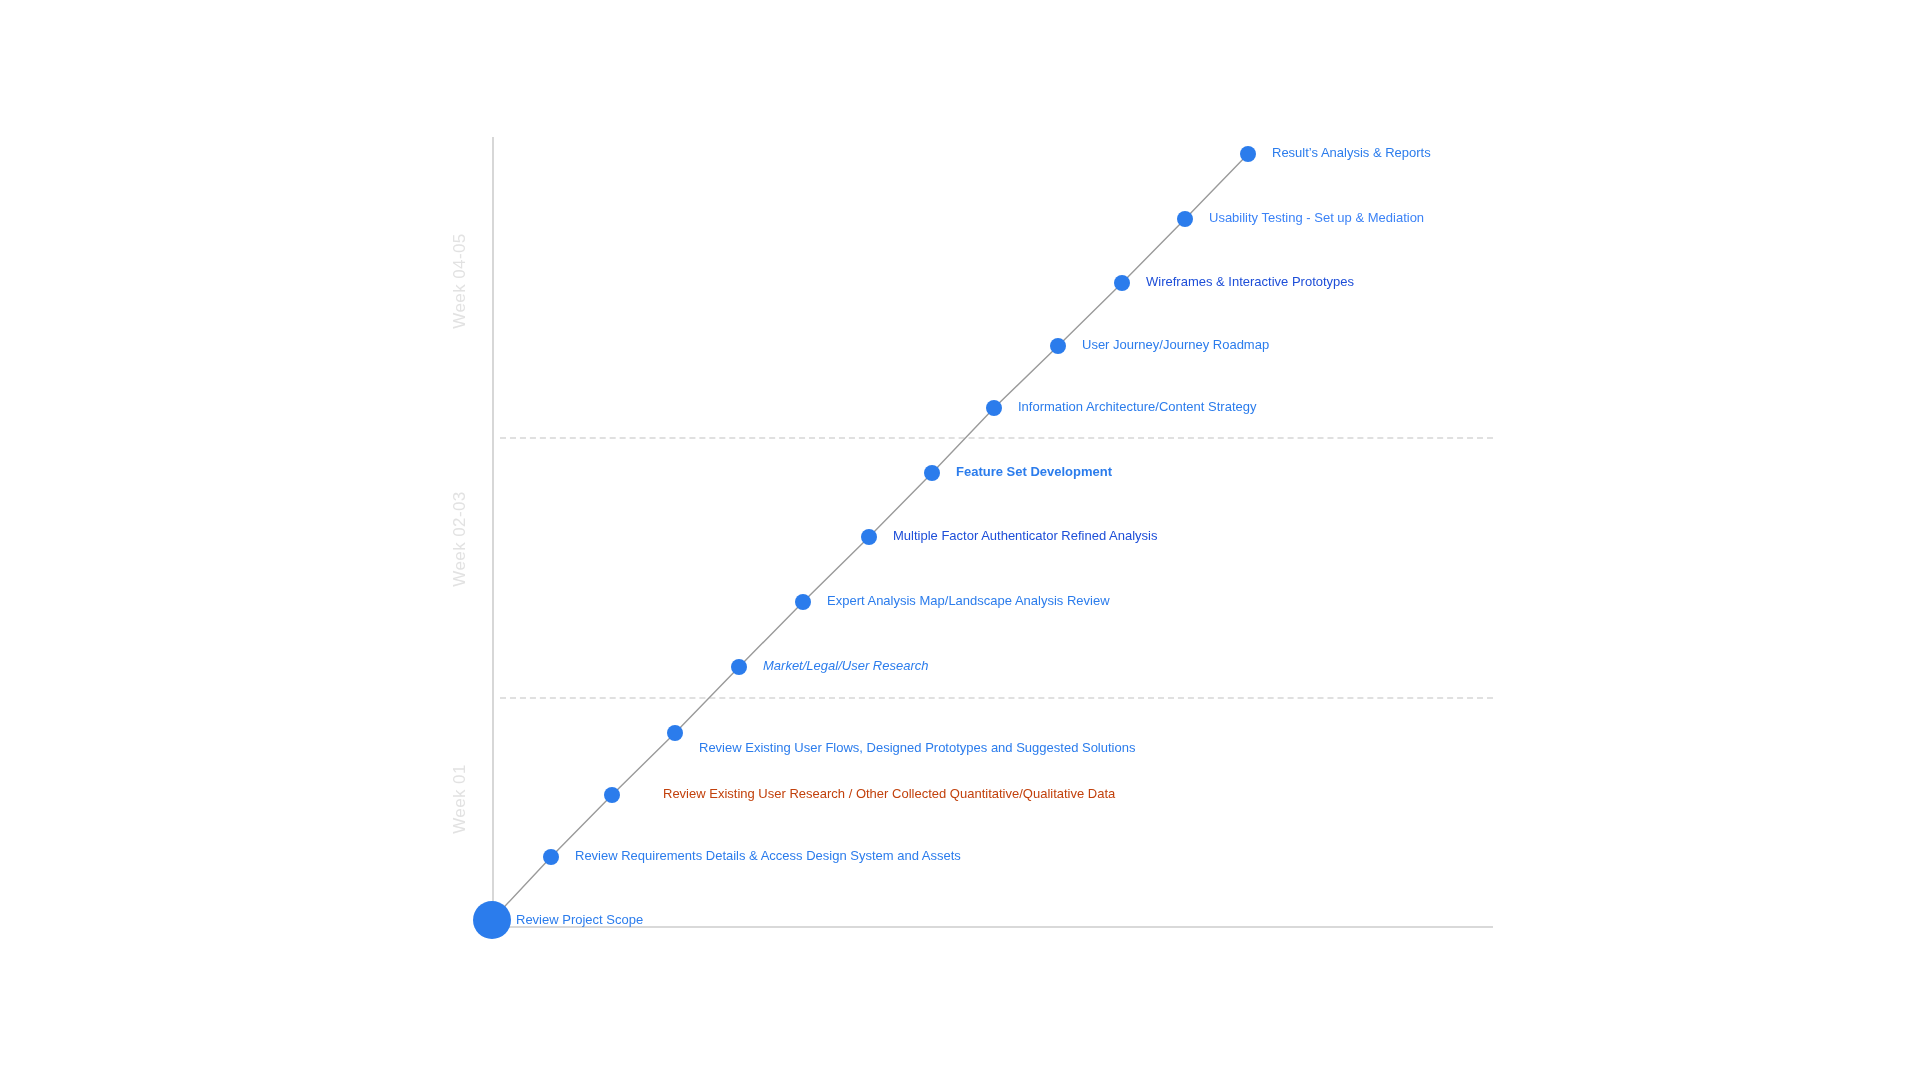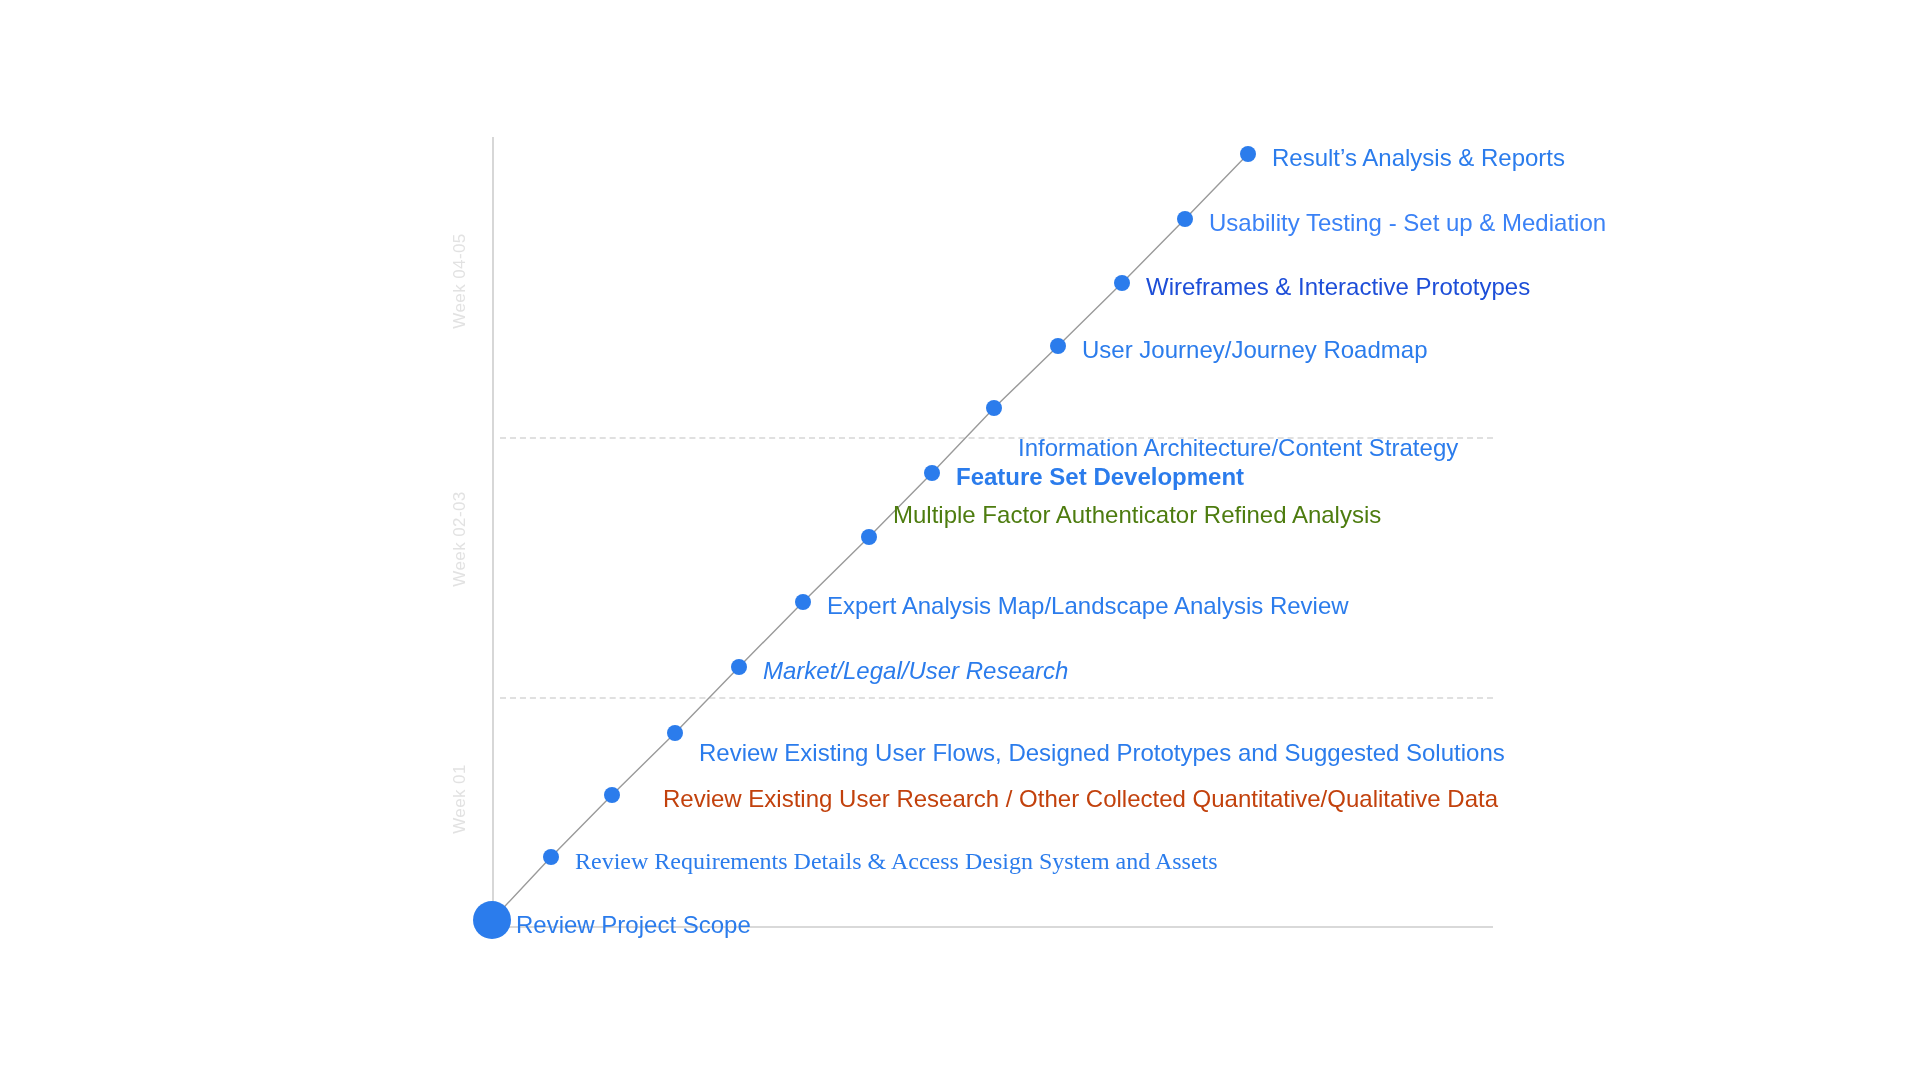--- a/index.html
+++ b/index.html
@@ -97,7 +97,7 @@
   .milestone-label {
     position: absolute;
     color: #2b7cec;
-    font-size: 24px;
+    font-size: 13px;
     white-space: nowrap;
     line-height: 1;
     user-select: none;

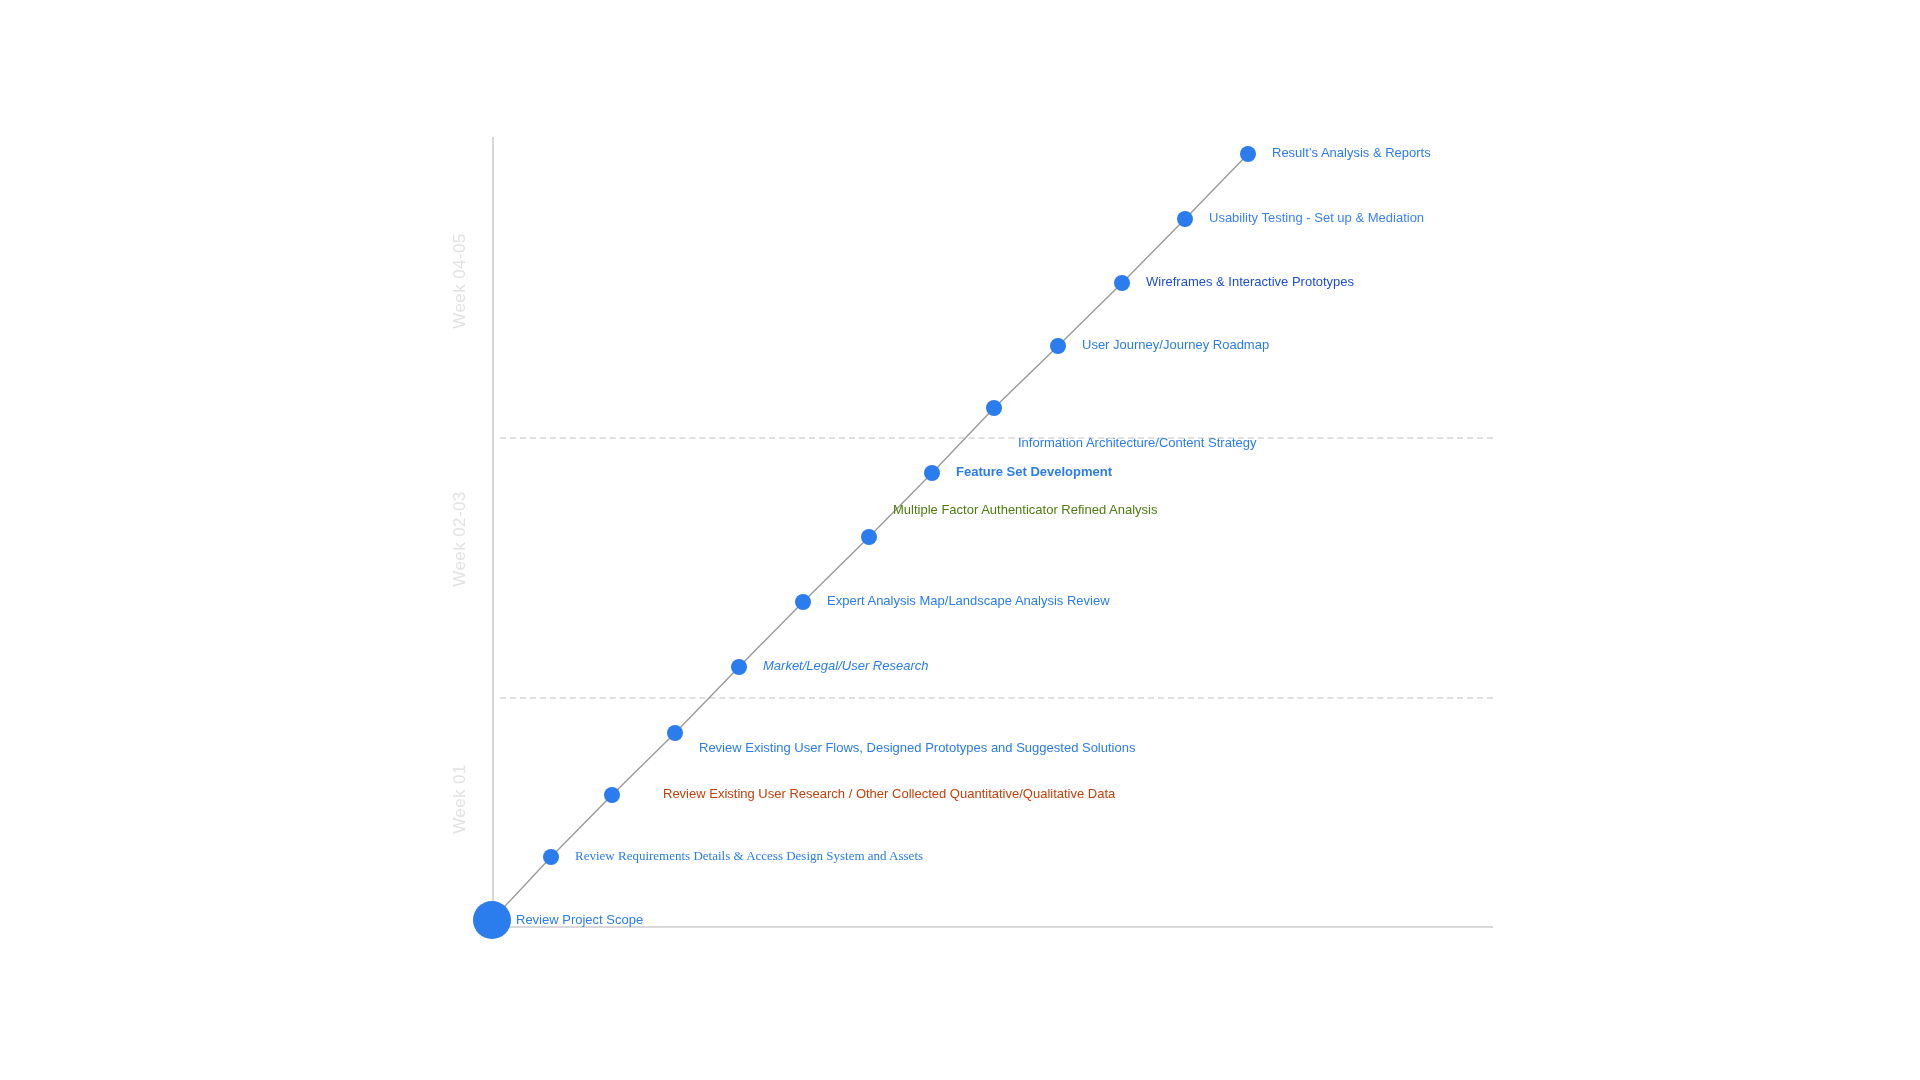--- a/index.html
+++ b/index.html
@@ -146,7 +146,7 @@
         <div class="milestone" title="Feature Set Development" style="left: 924px; top: 465px; width: 16px; height: 16px; background: rgb(43, 124, 236);"></div>
         <div class="milestone-label" style="left: 956px; top: 465px; color: rgb(43, 124, 236); font-weight: bold;">Feature Set Development</div>
         <div class="milestone" title="Information Architecture/Content Strategy" style="left: 986px; top: 400px; width: 16px; height: 16px; background: rgb(43, 124, 236);"></div>
-        <div class="milestone-label" style="left: 1018px; top: 400px; color: rgb(43, 124, 236); margin-top: 36px;">Information Architecture/Content Strategy</div>
+        <div class="milestone-label" style="left: 1018px; top: 400px; color: rgb(43, 124, 236);">Information Architecture/Content Strategy</div>
         <div class="milestone" title="User Journey/Product Roadmap" style="left: 1050px; top: 338px; width: 16px; height: 16px; background: rgb(43, 124, 236);"></div>
         <div class="milestone-label" style="left: 1082px; top: 338px; color: rgb(43, 124, 236);">User Journey/Journey Roadmap</div>
         <div class="milestone" title="Wireframes &amp; Interactive Prototypes" style="left: 1114px; top: 275px; width: 16px; height: 16px; background: rgb(43, 124, 236);"></div>

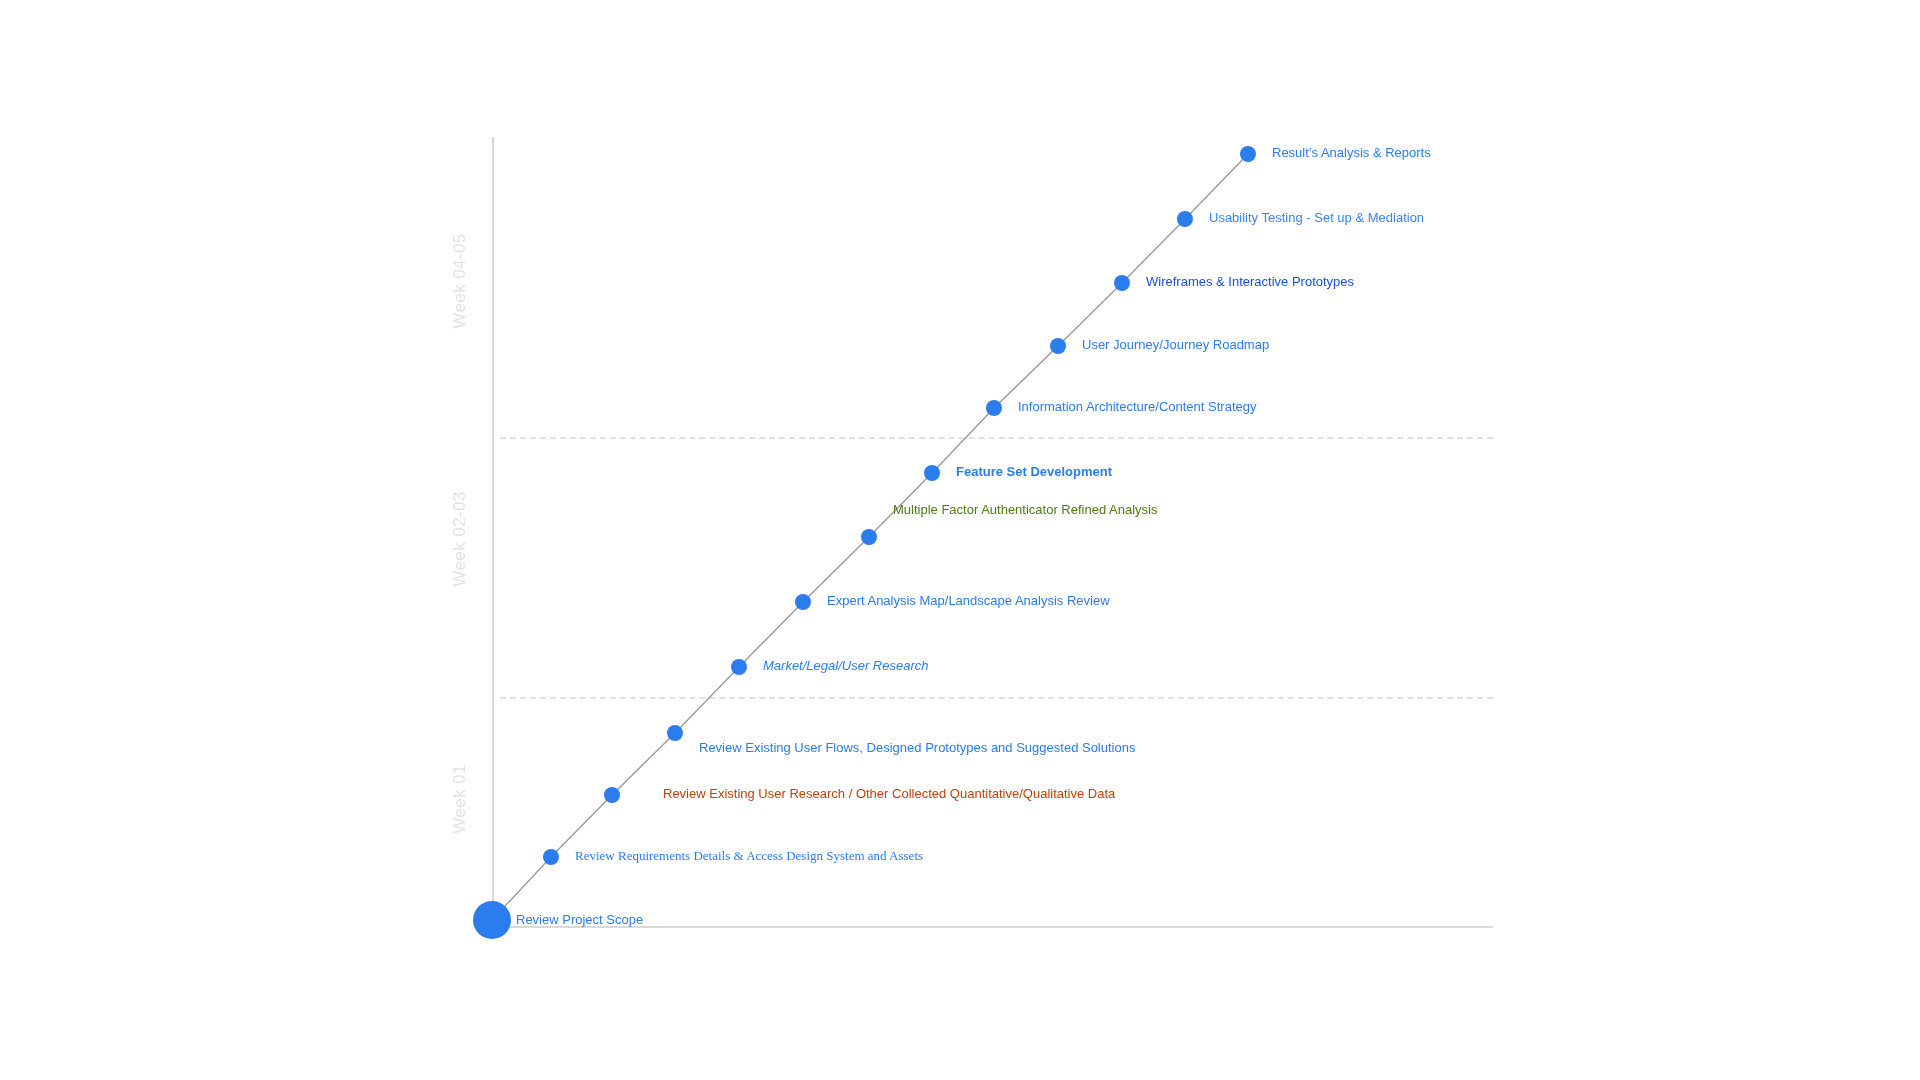--- a/index.html
+++ b/index.html
@@ -142,7 +142,7 @@
         <div class="milestone" title="Expert Analysis Map/Landscape Analysis Review" style="left: 795px; top: 594px; width: 16px; height: 16px; background: rgb(43, 124, 236);"></div>
         <div class="milestone-label" style="left: 827px; top: 594px; color: rgb(43, 124, 236);">Expert Analysis Map/Landscape Analysis Review</div>
         <div class="milestone" title="Multiple Factor Authenticator Refined Analysis" style="left: 861px; top: 529px; width: 16px; height: 16px; background: rgb(43, 124, 236);"></div>
-        <div class="milestone-label" style="left: 893px; top: 503px; color: #4d7c0f;">Multiple Factor Authenticator Refined Analysis</div>
+        <div class="milestone-label" style="left: 893px; top: 529px; color: #1d4ed8;">Multiple Factor Authenticator Refined Analysis</div>
         <div class="milestone" title="Feature Set Development" style="left: 924px; top: 465px; width: 16px; height: 16px; background: rgb(43, 124, 236);"></div>
         <div class="milestone-label" style="left: 956px; top: 465px; color: rgb(43, 124, 236); font-weight: bold;">Feature Set Development</div>
         <div class="milestone" title="Information Architecture/Content Strategy" style="left: 986px; top: 400px; width: 16px; height: 16px; background: rgb(43, 124, 236);"></div>

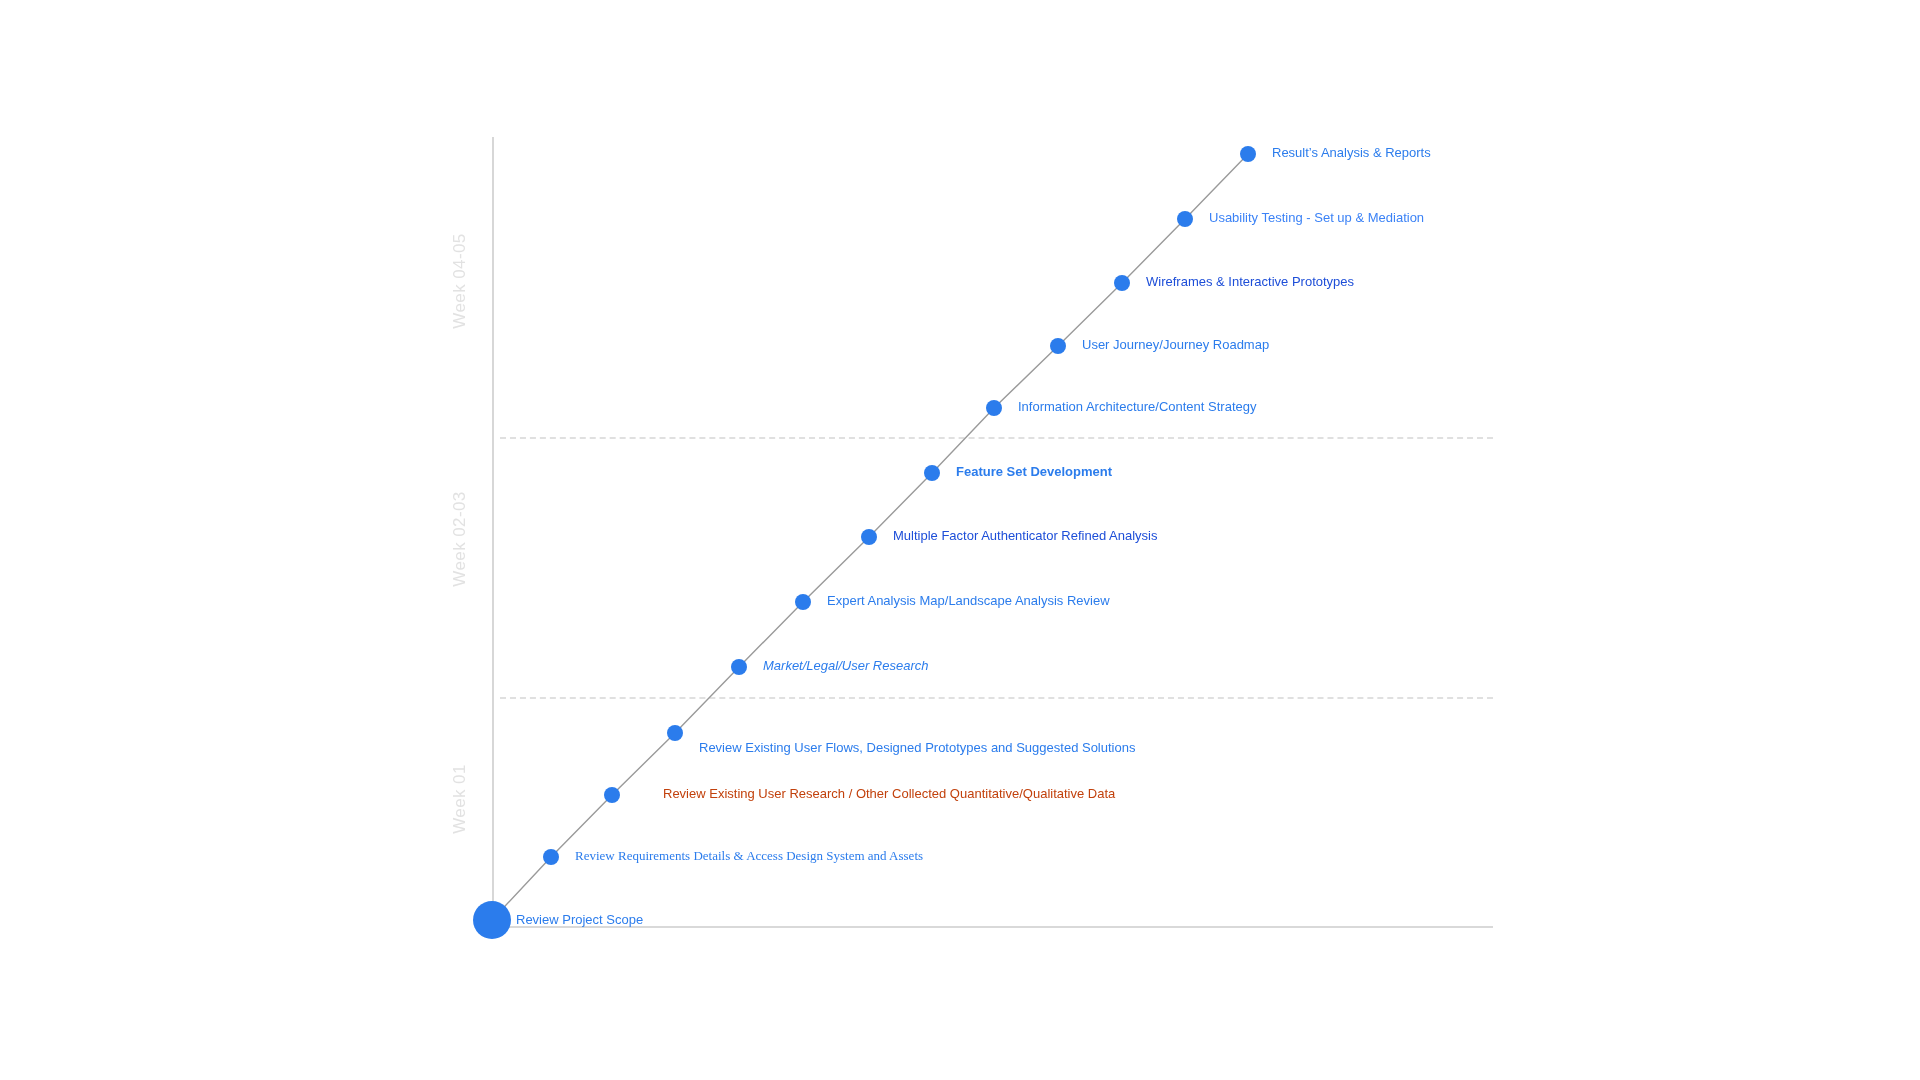--- a/index.html
+++ b/index.html
@@ -132,7 +132,7 @@
         <div class="milestone origin" title="Review Project Scope" style="left: 473px; top: 901px; width: 38px; height: 38px; background: rgb(43, 124, 236);"></div>
         <div class="milestone-label" style="left: 516px; top: 913px; color: rgb(43, 124, 236);">Review Project Scope</div>
         <div class="milestone" title="Review Requirements Details &amp; Access Design System and Assets" style="left: 543px; top: 849px; width: 16px; height: 16px; background: rgb(43, 124, 236);"></div>
-        <div class="milestone-label" style="left: 575px; top: 849px; color: rgb(43, 124, 236); font-family: Liberation Serif, serif;">Review Requirements Details &amp; Access Design System and Assets</div>
+        <div class="milestone-label" style="left: 575px; top: 849px; color: rgb(43, 124, 236);">Review Requirements Details &amp; Access Design System and Assets</div>
         <div class="milestone" title="Review Existing User Research / Other Collected Quantitative/Qualitative Data" style="left: 604px; top: 787px; width: 16px; height: 16px; background: rgb(43, 124, 236);"></div>
         <div class="milestone-label" style="left: 635px; top: 787px; color: #c2410c; margin-left: 28px;">Review Existing User Research / Other Collected Quantitative/Qualitative Data</div>
         <div class="milestone" title="Review Existing User Flows, Designed Prototypes and Suggested Solutions" style="left: 667px; top: 725px; width: 16px; height: 16px; background: rgb(43, 124, 236);"></div>

